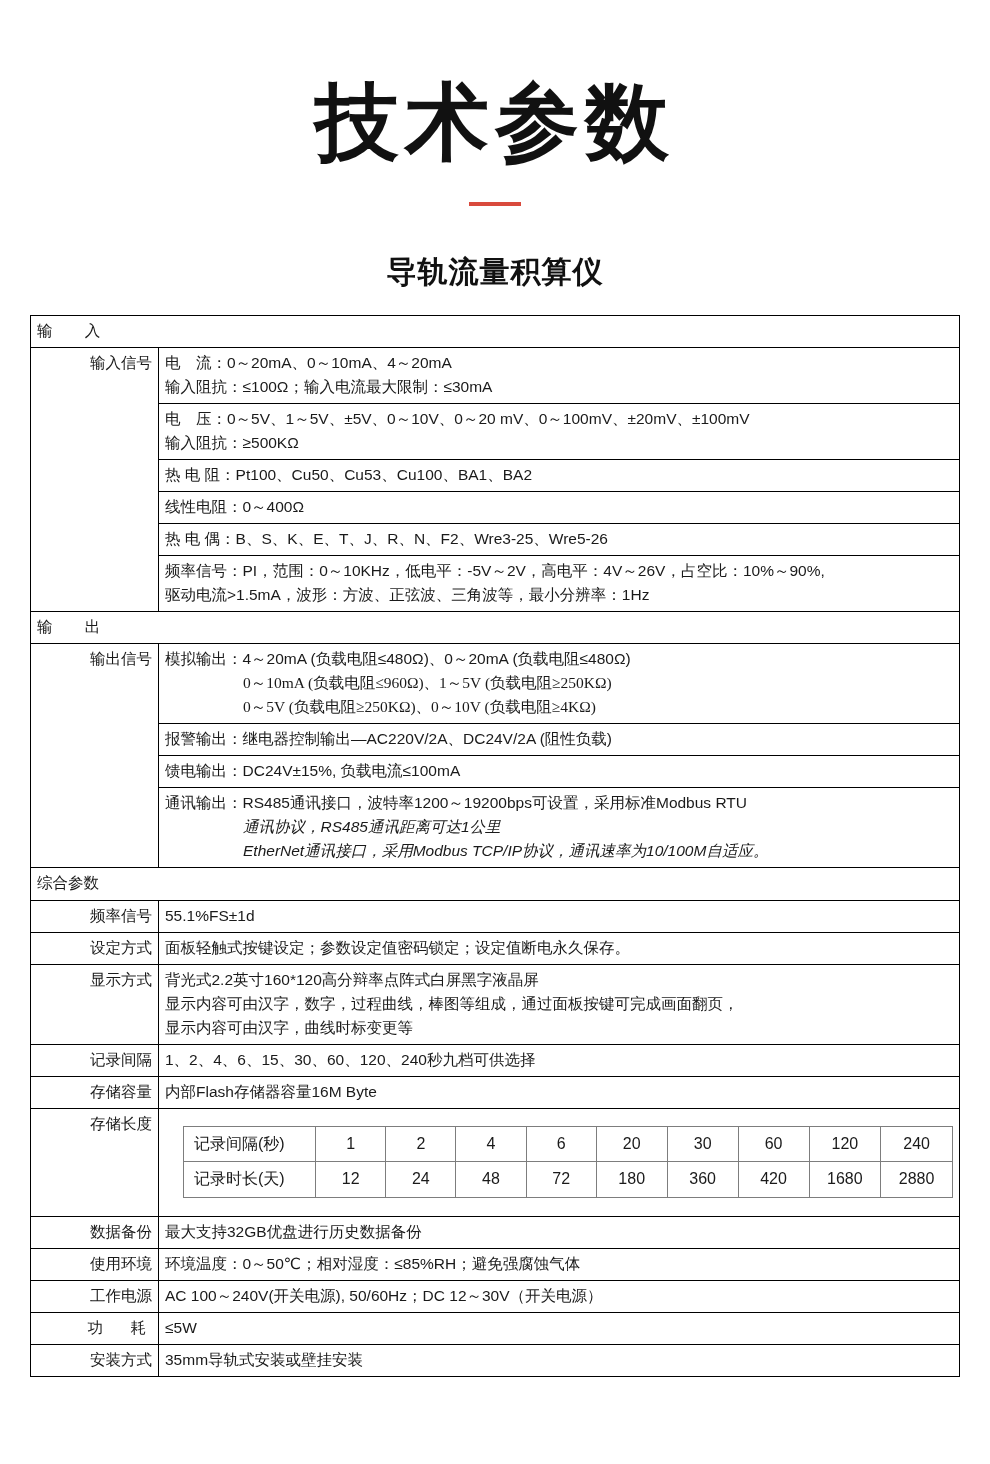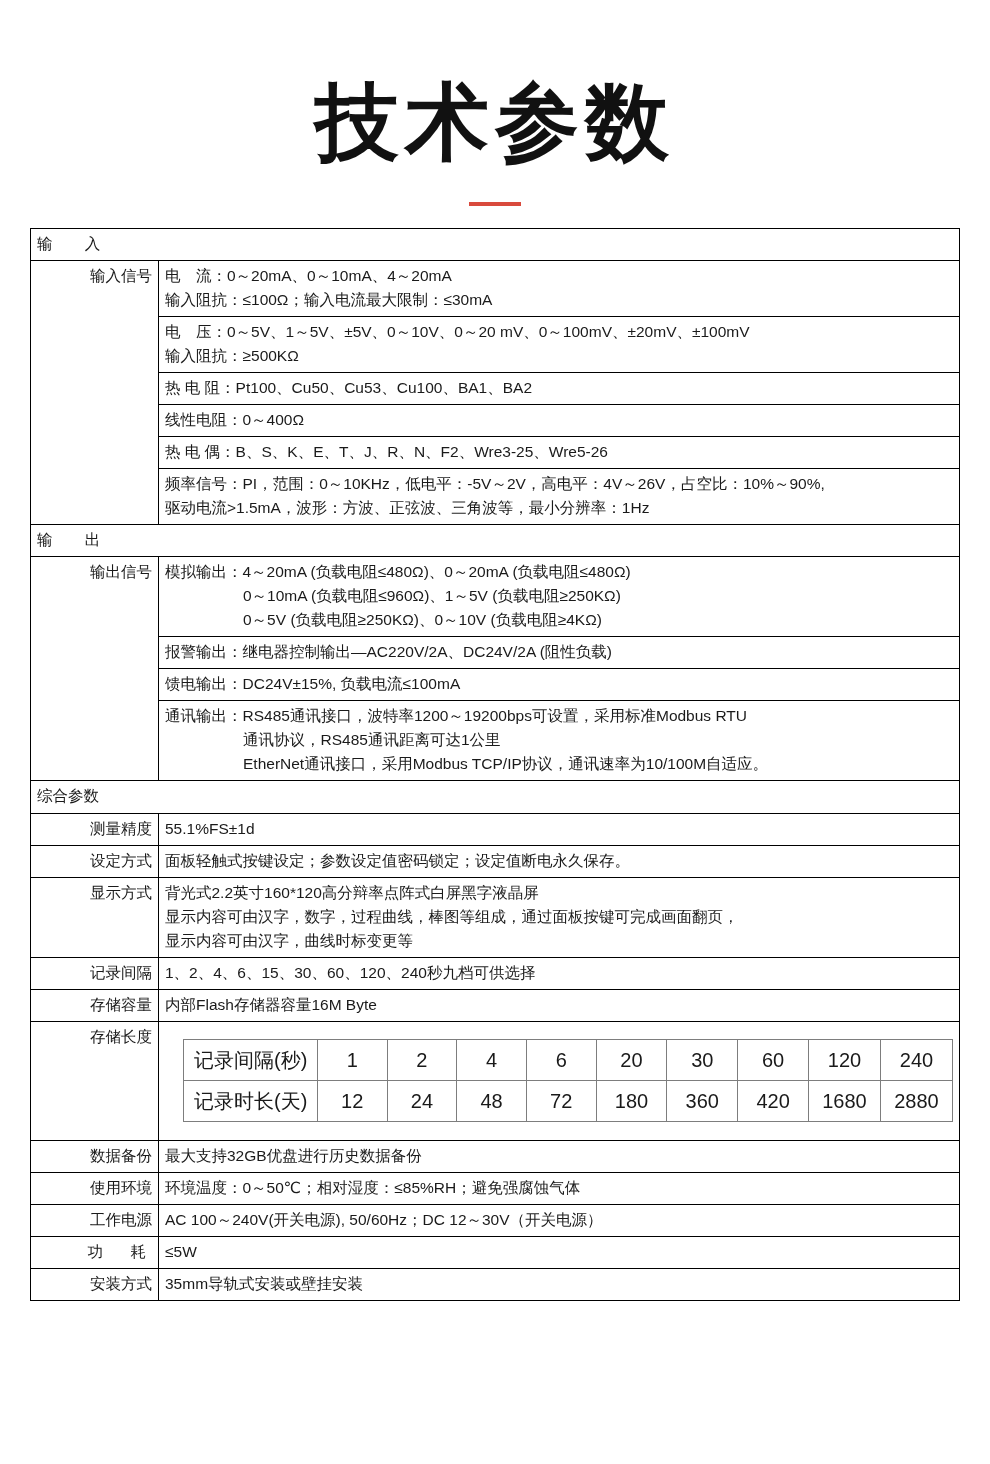--- a/index.html
+++ b/index.html
@@ -112,6 +112,7 @@
 
   <h1 class="main-title">技术参数</h1>
   <div class="title-rule"></div>
+  <div class="sub-title">导轨流量积算仪</div>
 
   <div class="spec-wrap">
     <table class="spec">

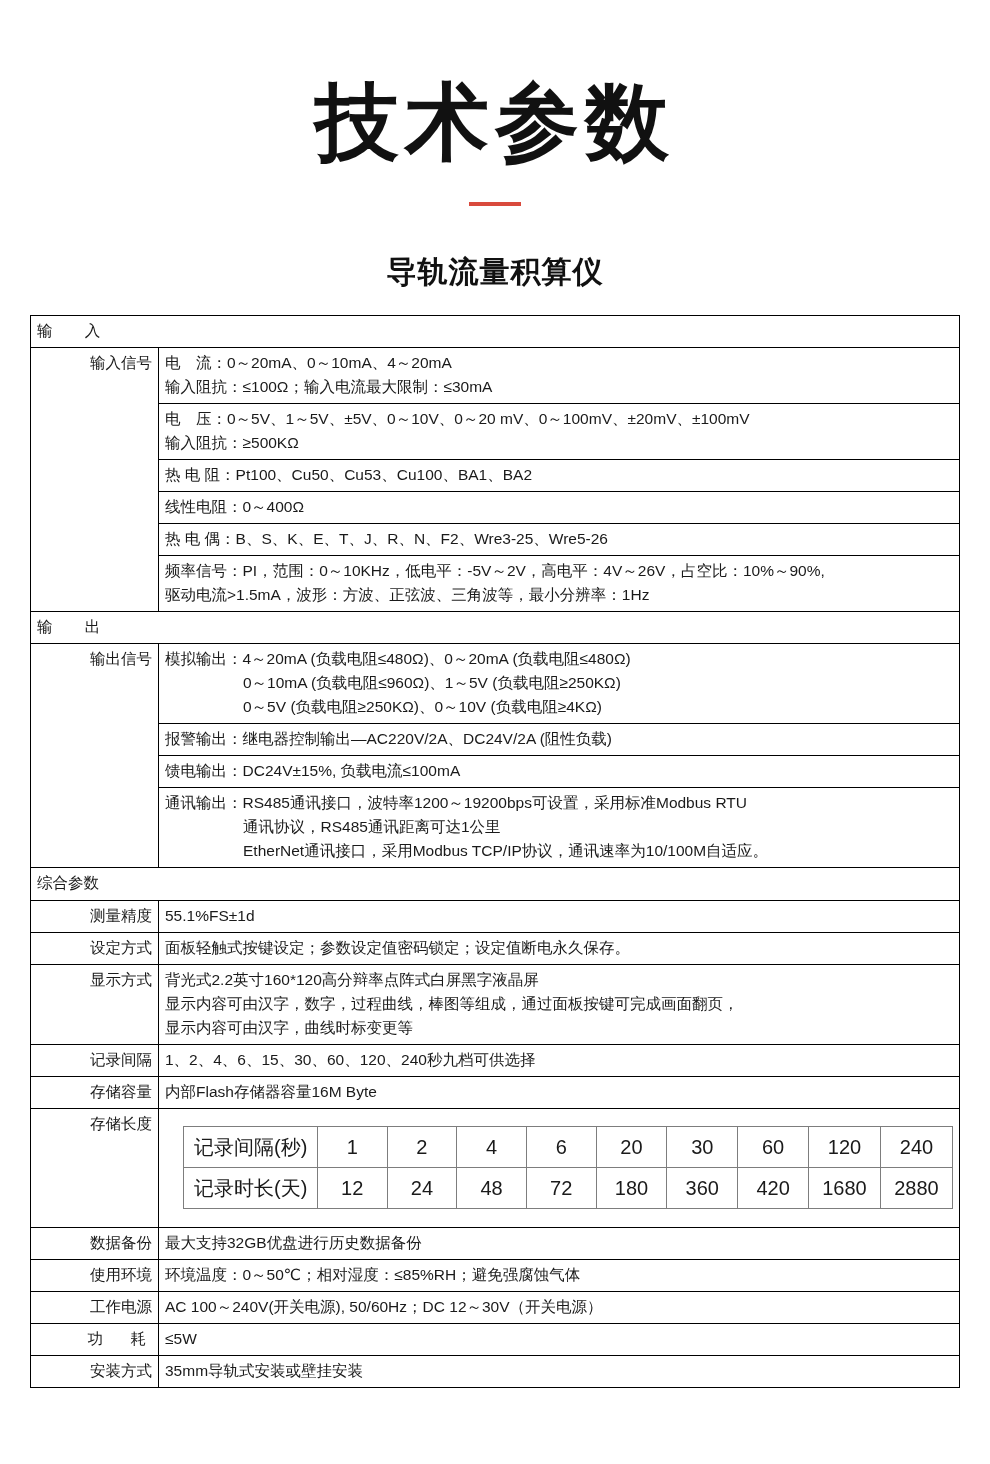--- a/index.html
+++ b/index.html
@@ -80,7 +80,7 @@
   td.value {
     padding-left: 14px;
   }
-  .indent1 { padding-left: 78px; }
+  .indent1 { padding-left: 78px; font-family: Liberation Serif, serif; }
   .indent2 { padding-left: 78px; }
   
   table.inner {

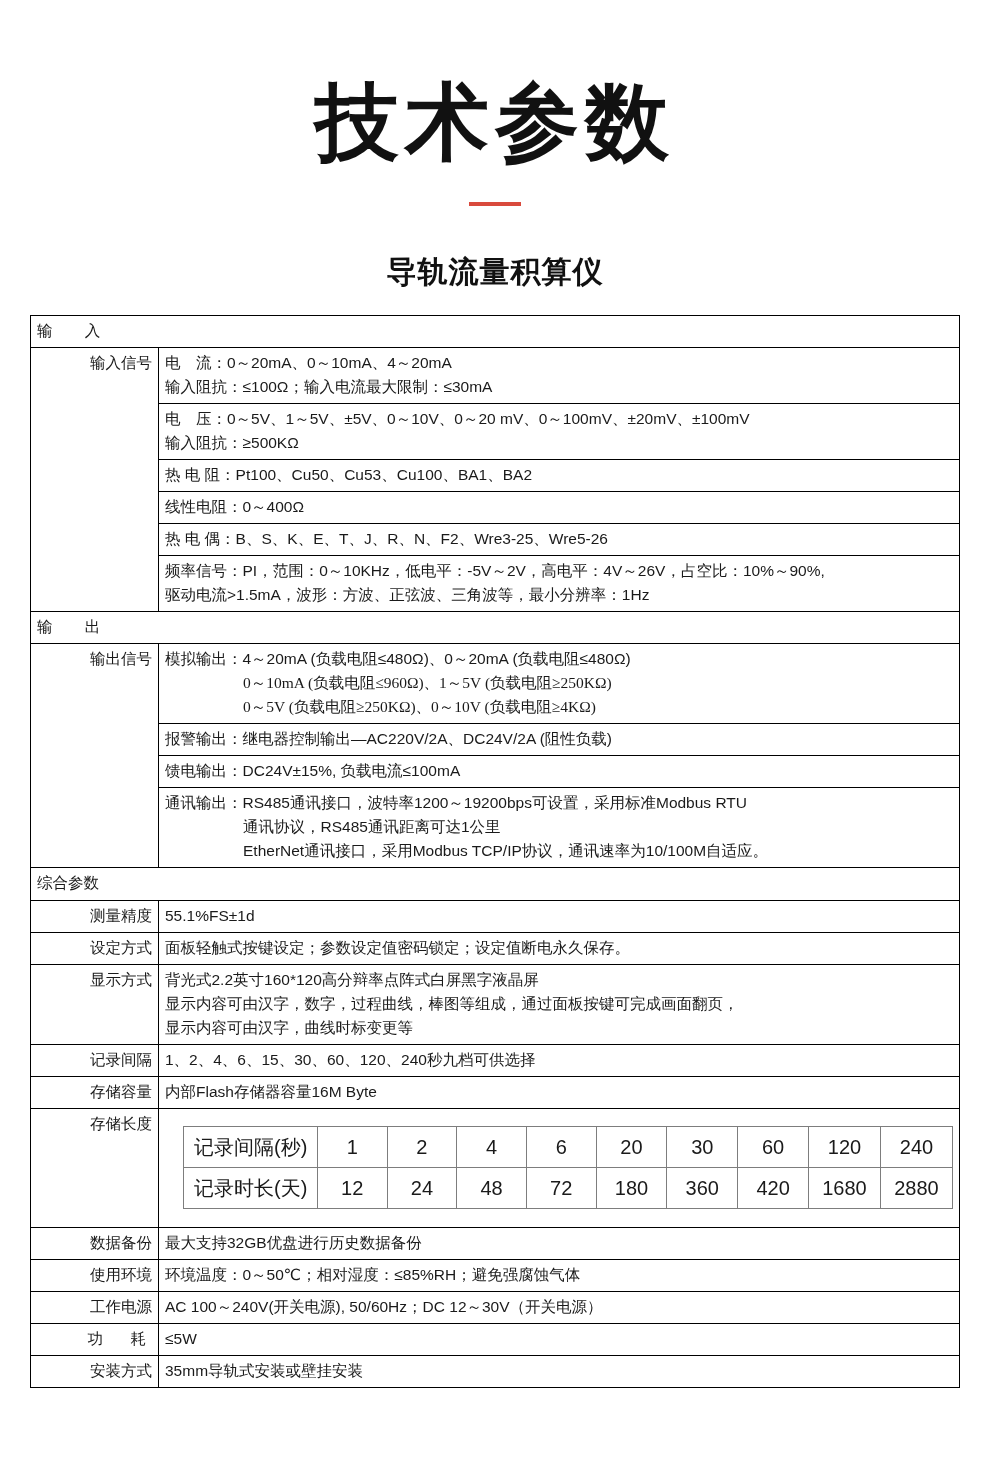--- a/index.html
+++ b/index.html
@@ -81,7 +81,7 @@
     padding-left: 14px;
   }
   .indent1 { padding-left: 78px; font-family: Liberation Serif, serif; }
-  .indent2 { padding-left: 78px; }
+  .indent2 { padding-left: 78px; font-style: italic; }
   
   table.inner {
     border-collapse: collapse;

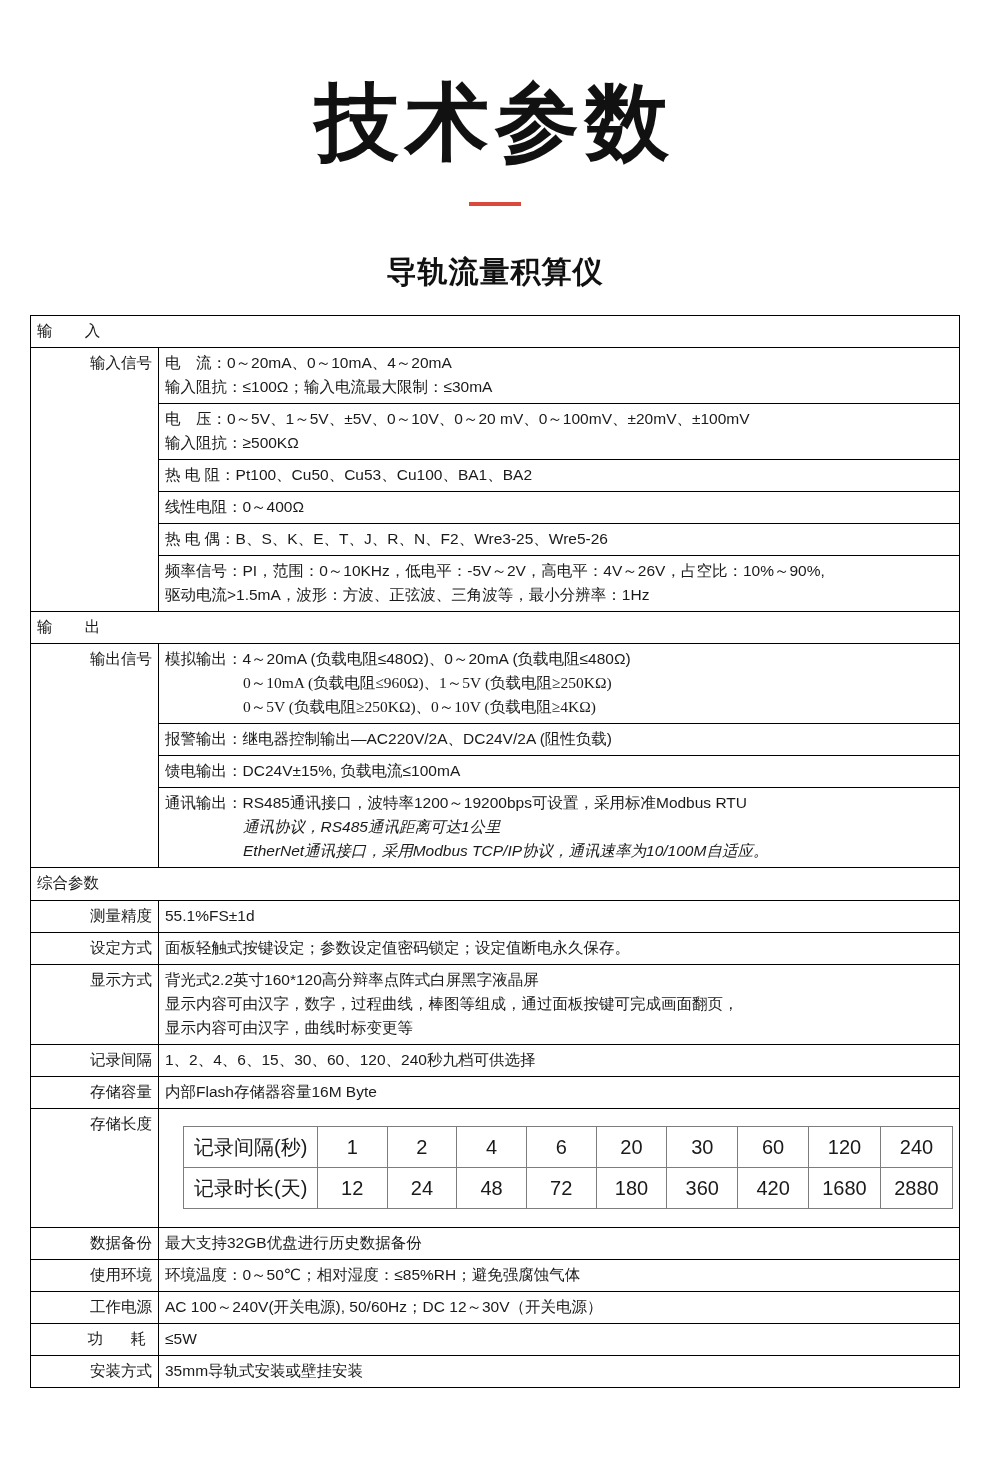--- a/index.html
+++ b/index.html
@@ -196,7 +196,7 @@
         </tr>
 
         <tr>
-          <td class="label">测量精度</td>
+          <td class="label">频率信号</td>
           <td class="value val-multiline">
             <div>55.1%FS±1d</div>
           </td>

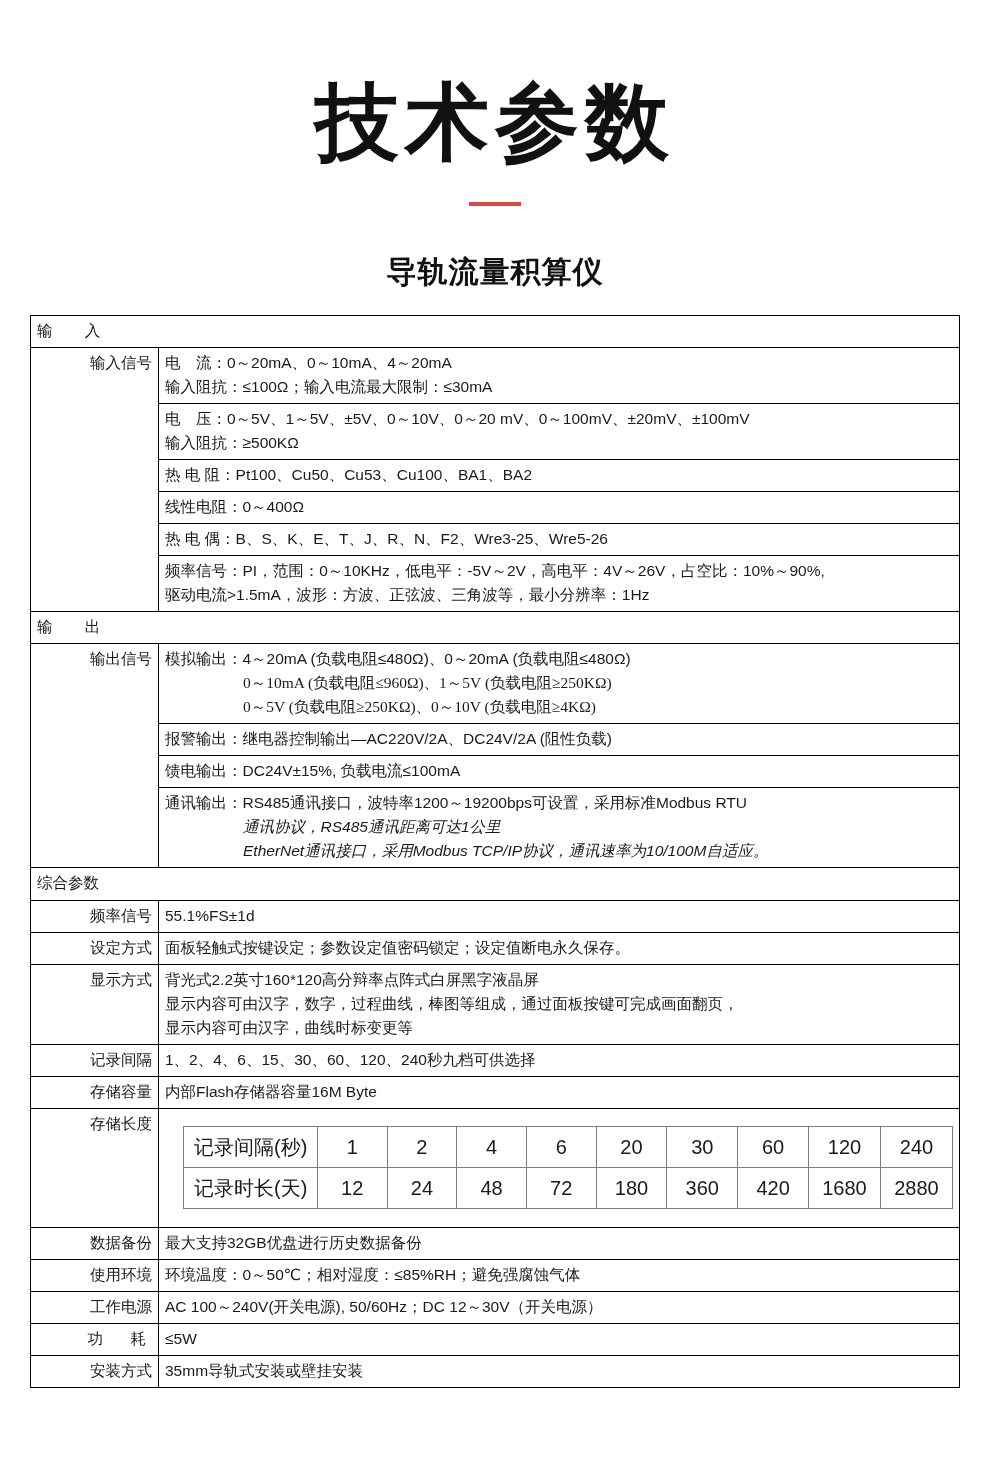--- a/index.html
+++ b/index.html
@@ -86,7 +86,7 @@
   table.inner {
     border-collapse: collapse;
     margin: 14px 0 14px 18px;
-    font-size: 20px;
+    font-size: 16px;
   }
   table.inner td {
     border: 1px solid #7d7d7d;

